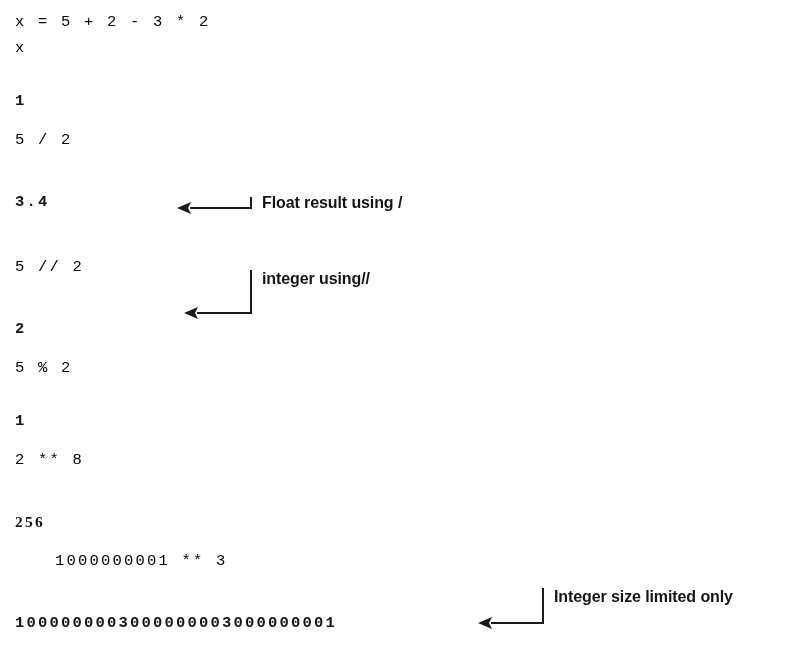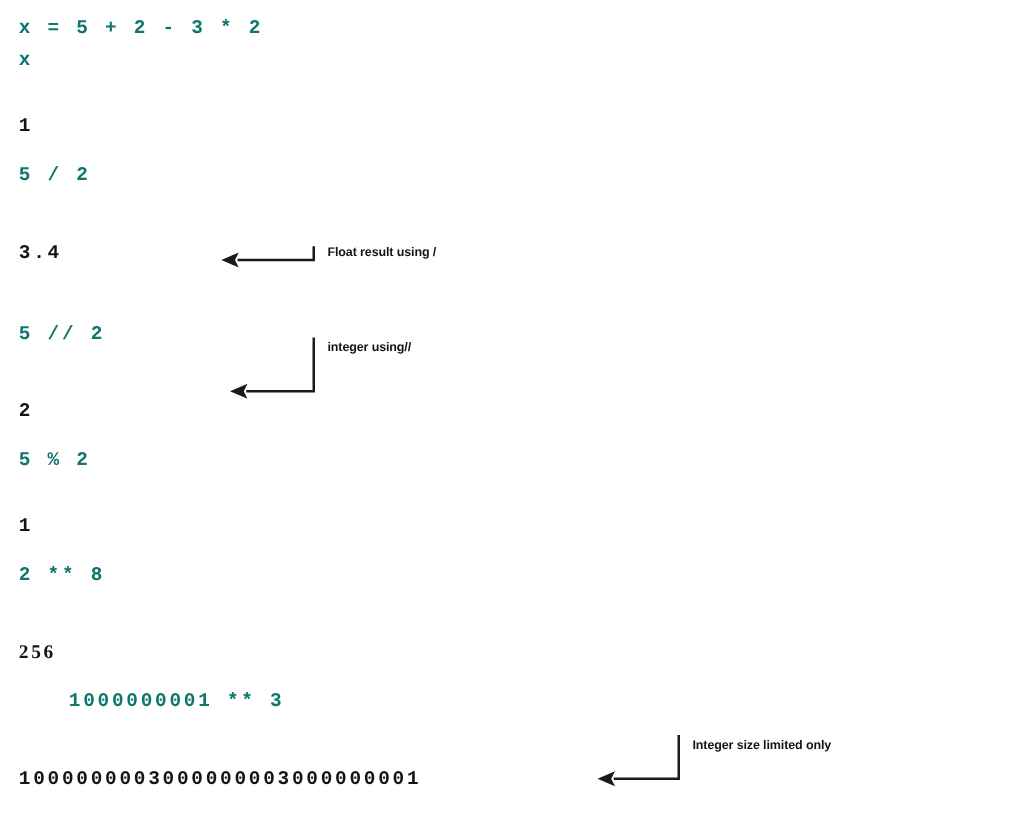--- a/index.html
+++ b/index.html
@@ -27,8 +27,8 @@
     white-space: pre;
   }
   .code-line.input {
-    color: #0f766e;
-    font-weight: 700;
+    color: #000000;
+    font-weight: 400;
   }
   .code-line.output {
     color: #141414;

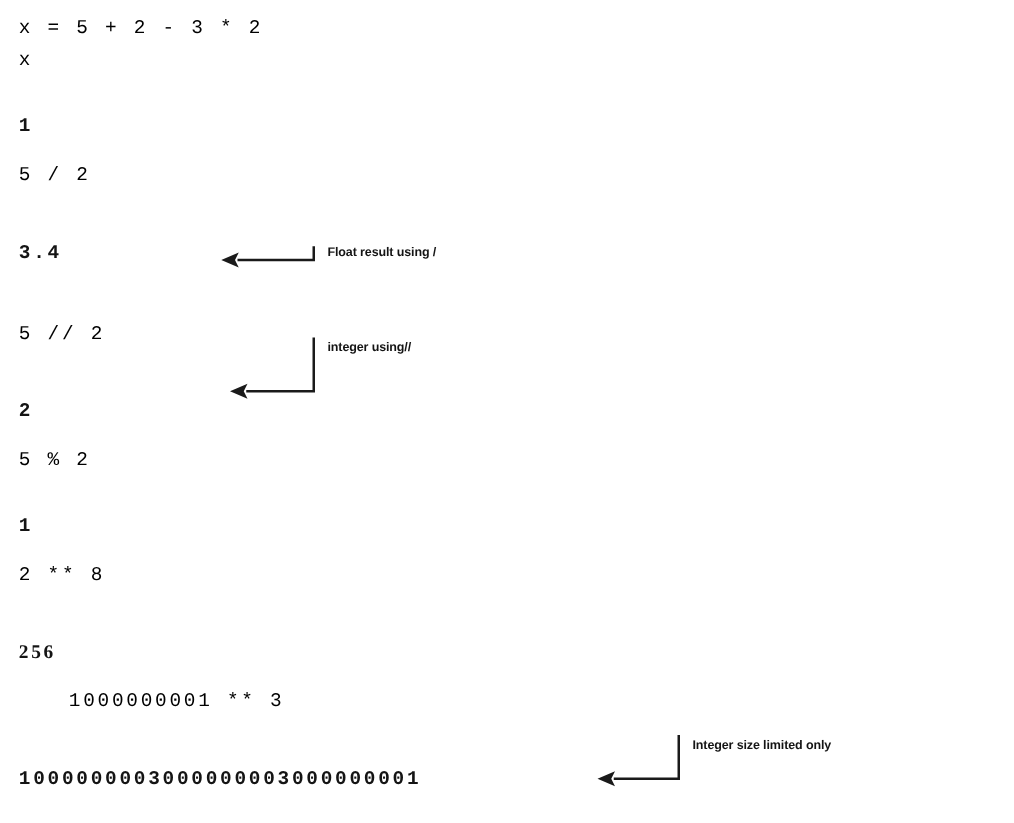--- a/index.html
+++ b/index.html
@@ -43,7 +43,7 @@
     position: absolute;
     font-family: "Liberation Sans", sans-serif;
     font-weight: 700;
-    font-size: 10px;
+    font-size: 16px;
     line-height: 21px;
     color: #141414;
     white-space: pre;

